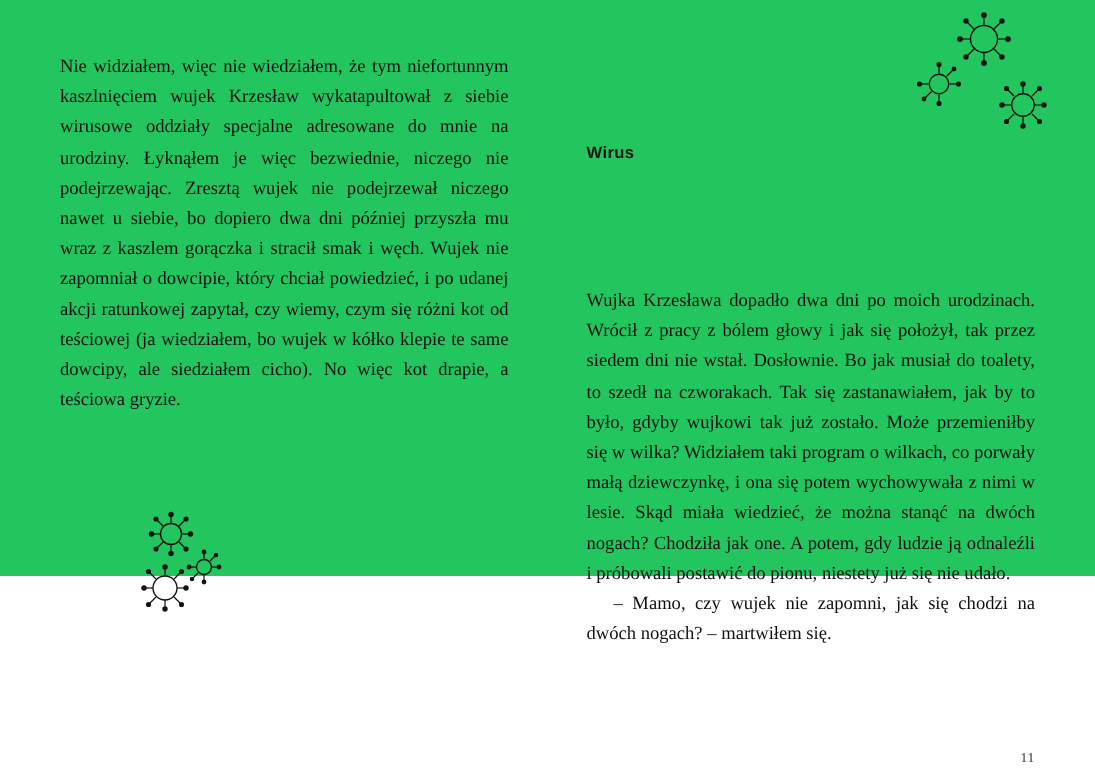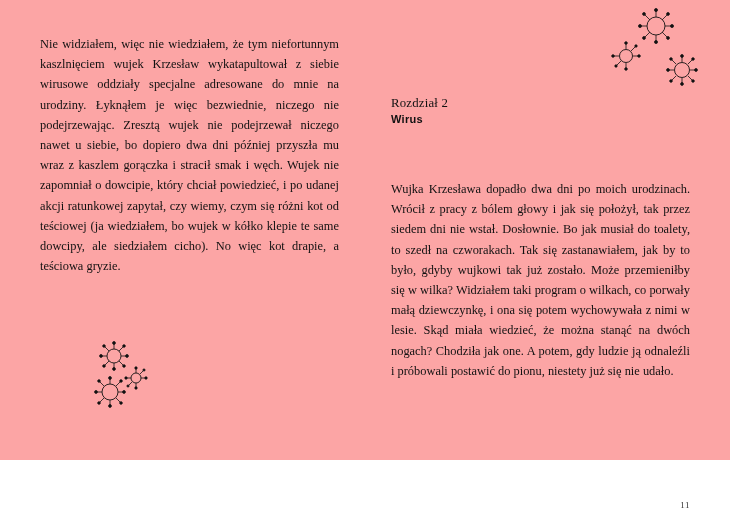--- a/index.html
+++ b/index.html
@@ -17,8 +17,8 @@
   .spread {
     position: relative;
     width: 730px;
-    height: 460px;
-    background: #fca5a5;
+    height: 384px;
+    background: #22c55e;
     display: flex;
   }
   .page {

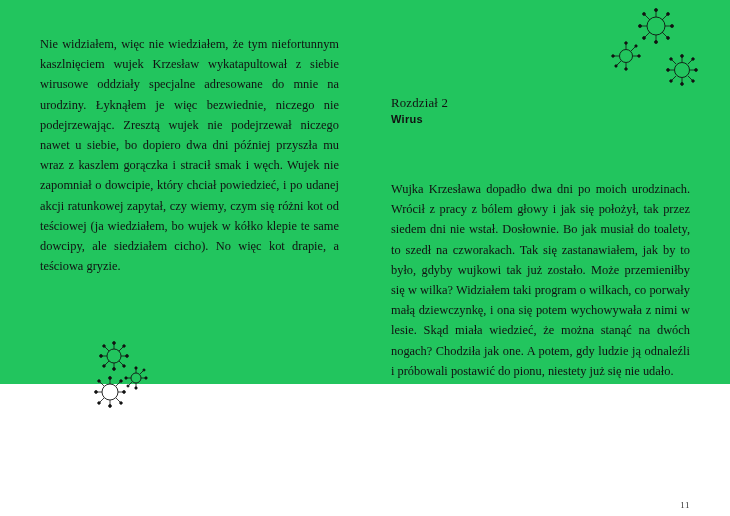--- a/index.html
+++ b/index.html
@@ -221,7 +221,6 @@
     </div>
 
     <div class="chapter-block">
-      <div class="chapter-num">Rozdział 2</div>
       <div class="chapter-title">Wirus</div>
     </div>
 

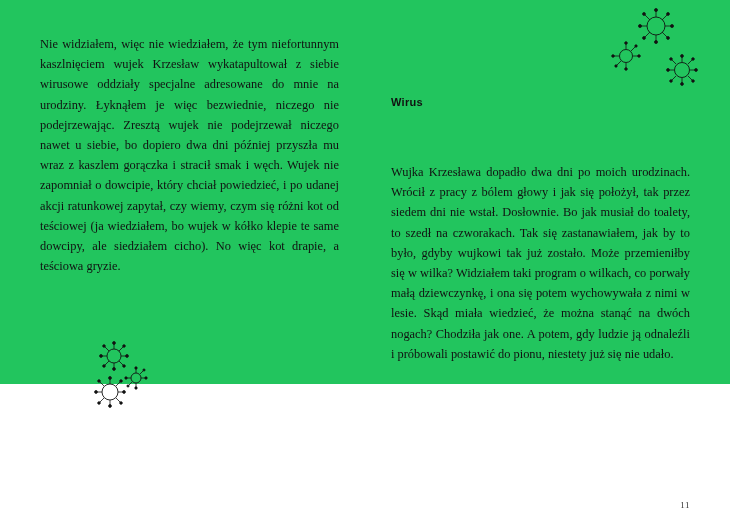--- a/index.html
+++ b/index.html
@@ -68,7 +68,7 @@
     margin: 0;
   }
   .chapter-body {
-    margin-top: 54px;
+    margin-top: 82px;
   }
   .folio {
     position: absolute;

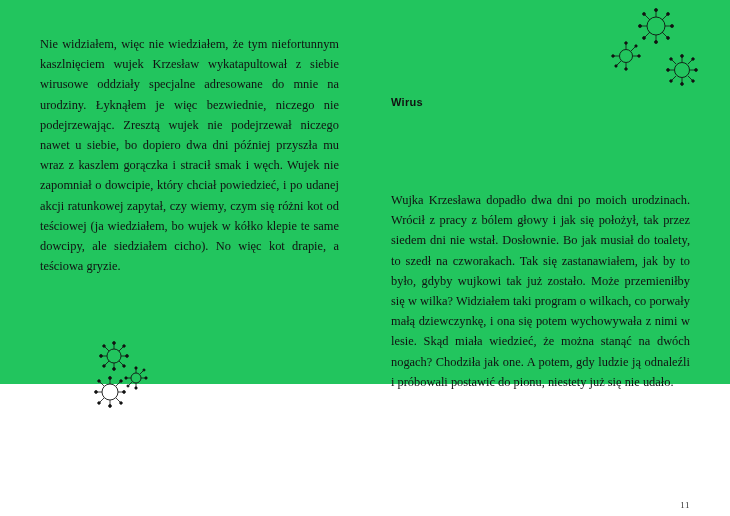--- a/index.html
+++ b/index.html
@@ -226,6 +226,7 @@
 
     <div class="body-text chapter-body">
       <p>Wujka Krzesława dopadło dwa dni po moich urodzinach. Wrócił z pracy z bólem głowy i jak się położył, tak przez siedem dni nie wstał. Dosłownie. Bo jak musiał do toalety, to szedł na czworakach. Tak się zastanawiałem, jak by to było, gdyby wujkowi tak już zostało. Może przemieniłby się w wilka? Widziałem taki program o wilkach, co porwały małą dziewczynkę, i ona się potem wychowywała z nimi w lesie. Skąd miała wiedzieć, że można stanąć na dwóch nogach? Chodziła jak one. A potem, gdy ludzie ją odnaleźli i próbowali postawić do pionu, niestety już się nie udało.</p>
+      <p class="indent">– Mamo, czy wujek nie zapomni, jak się chodzi na dwóch nogach? – martwiłem się.</p>
     </div>
 
     <div class="folio">11</div>

